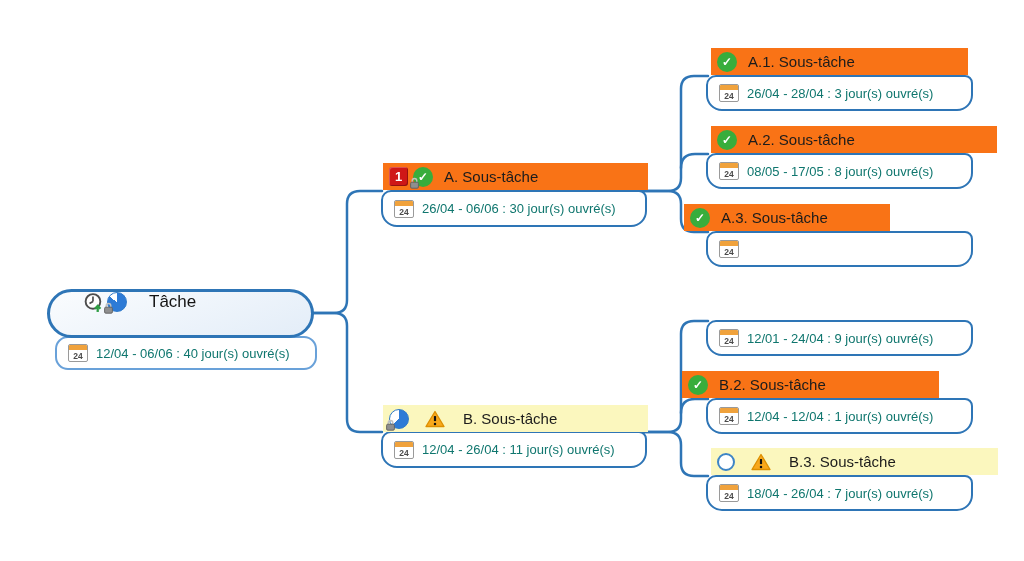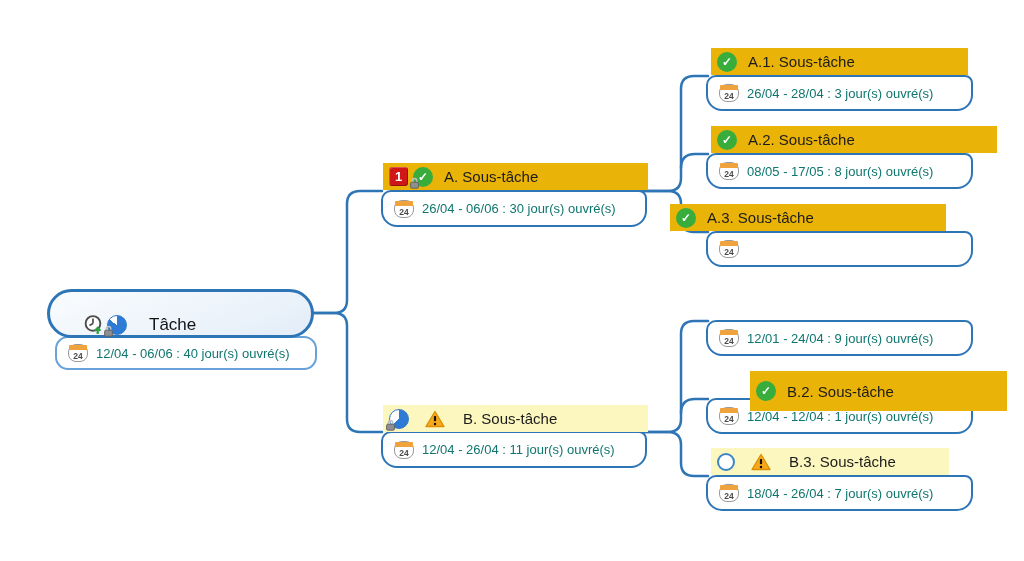--- a/index.html
+++ b/index.html
@@ -14,7 +14,7 @@
     position:absolute; z-index:2; display:flex; align-items:center; gap:5px;
     padding:0 6px; box-sizing:border-box;
   }
-  .block.green  { background:#eab308; }
+  .block.green  { background:#f97316; }
   .block.yellow { background:#FBF7BE;gap:12px; }
   .title { font-size:15px; color:#1c1c1c; white-space:nowrap; margin-left:6px; }
 

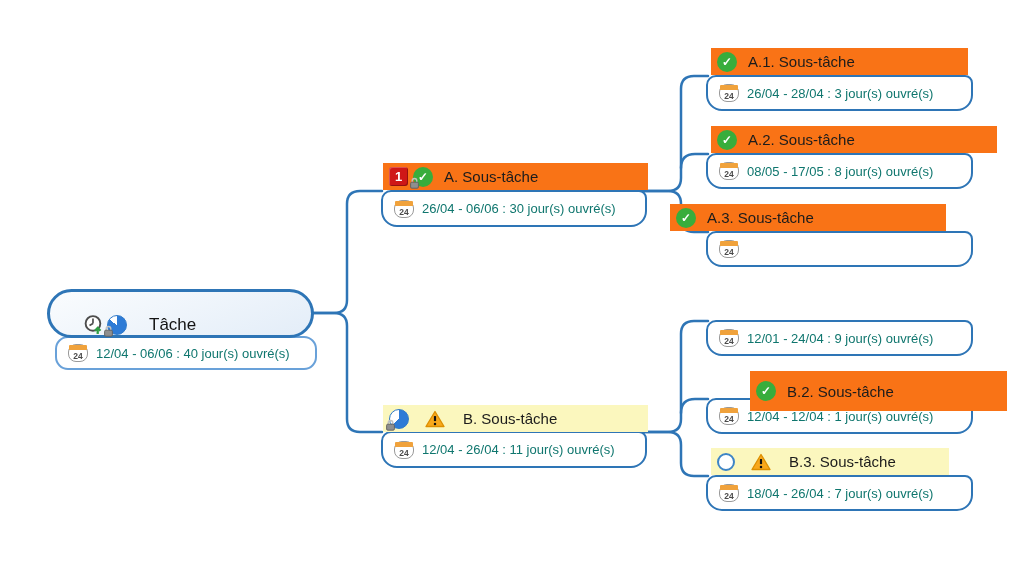--- a/index.html
+++ b/index.html
@@ -43,7 +43,7 @@
   
   .cal {
     position:relative; width:20px; height:18px; background:#fff;
-    border:1.5px solid #9a9a9a; border-radius:8px; box-sizing:border-box; flex:0 0 auto;
+    border:1.5px solid #9a9a9a; border-radius:2px; box-sizing:border-box; flex:0 0 auto;
   }
   .cal-top { position:absolute; top:0; left:0; right:0; height:5px; background:#F0A23C; border-radius:1px 1px 0 0; }
   .cal-num { position:absolute; left:0; right:0; bottom:0; text-align:center; font-size:8.5px; font-weight:bold; color:#4a4a4a; }

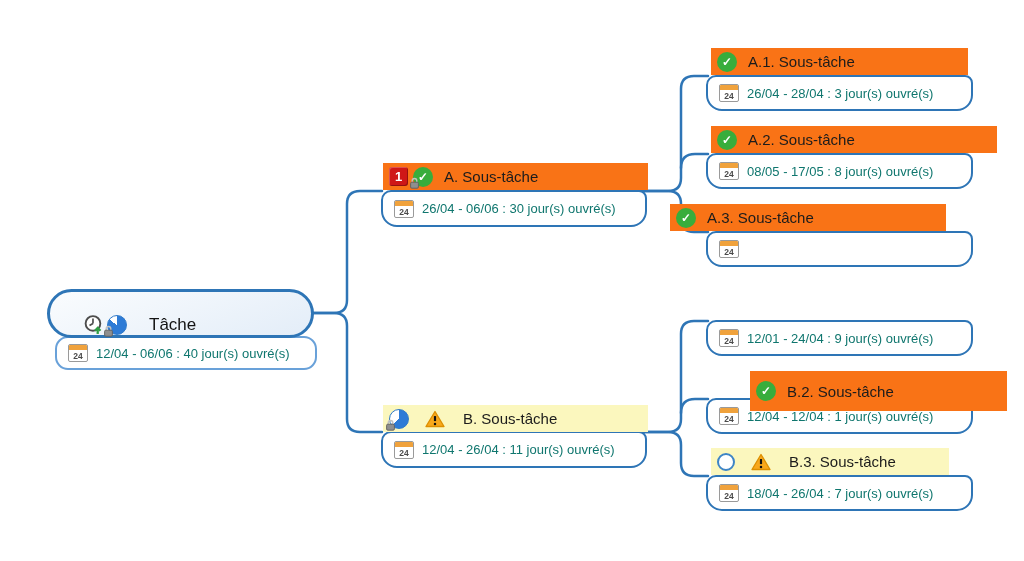--- a/index.html
+++ b/index.html
@@ -178,7 +178,7 @@
     <span class="dates">08/05 - 17/05 : 8 jour(s) ouvré(s)</span>
   </div>
 
-  <div class="block green" style="left:670px;top:204px;width:276px;height:27px">
+  <div class="block green" style="left:684px;top:204px;width:206px;height:27px">
     <span class="icon-check"></span>
     <span class="title">A.3. Sous-tâche</span>
   </div>

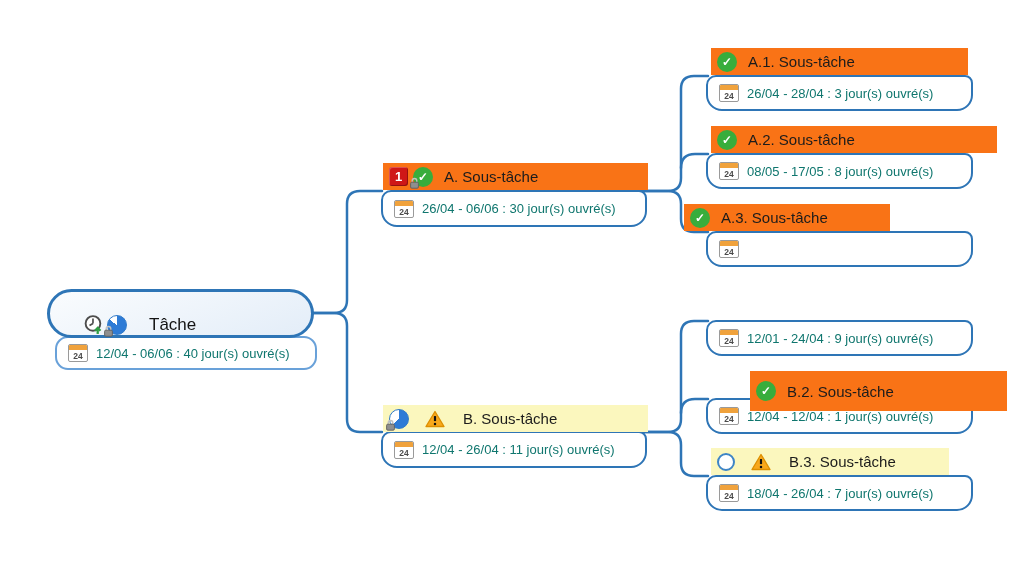--- a/index.html
+++ b/index.html
@@ -32,7 +32,7 @@
     position:absolute; z-index:3; left:47px; top:289px; width:267px; height:49px;
     border:3px solid #2E75B6; border-radius:26px;
     background:linear-gradient(160deg,#fafcfe 0%,#e3edf8 100%);
-    display:flex; align-items:flex-end; padding:0 0 0 33px; box-sizing:border-box;
+    display:flex; align-items:flex-start; padding:0 0 0 33px; box-sizing:border-box;
   }
   .root-title { font-size:17px; color:#141414; margin-left:22px; white-space:nowrap; }
   .root-bubble {

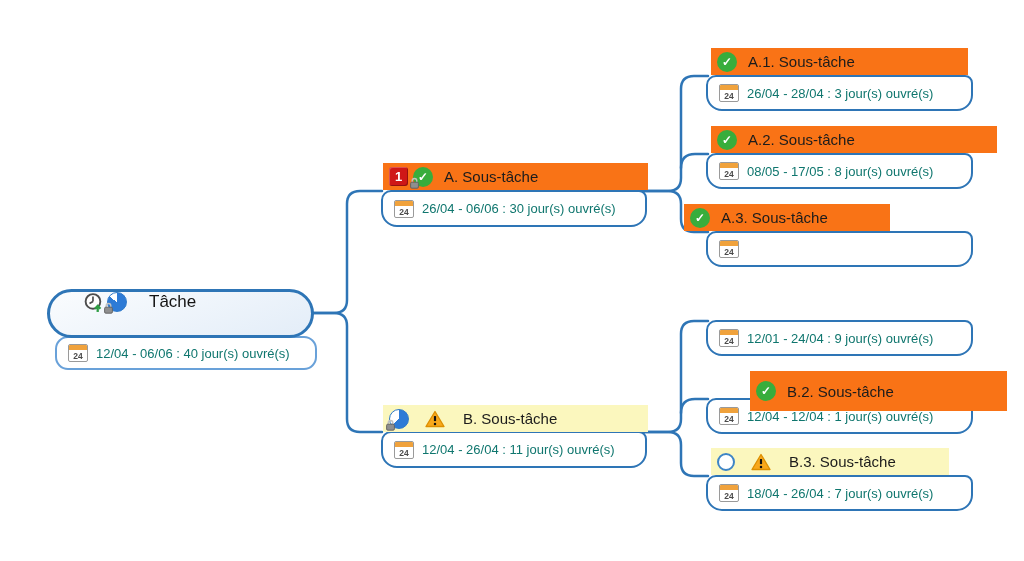--- a/index.html
+++ b/index.html
@@ -197,7 +197,7 @@
     <span class="dates">12/01 - 24/04 : 9 jour(s) ouvré(s)</span>
   </div>
 
-  <div class="block green" style="left:750px;top:371px;width:257px;height:40px">
+  <div class="block green" style="left:682px;top:371px;width:257px;height:27px">
     <span class="icon-check"></span>
     <span class="title">B.2. Sous-tâche</span>
   </div>

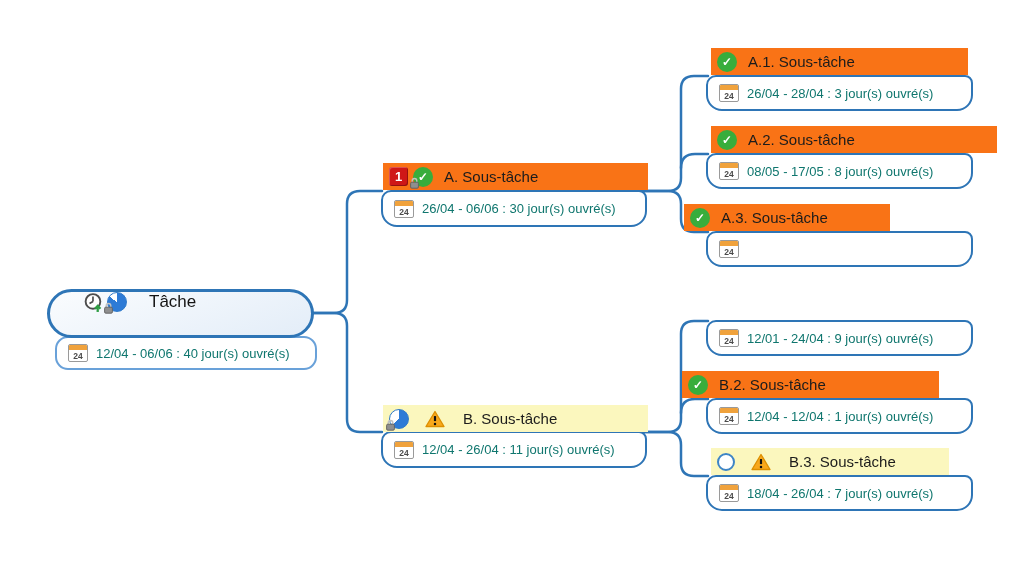--- a/index.html
+++ b/index.html
@@ -209,7 +209,7 @@
     <span class="dates">12/04 - 12/04 : 1 jour(s) ouvré(s)</span>
   </div>
 
-  <div class="block yellow" style="left:711px;top:448px;width:238px;height:27px">
+  <div class="block yellow" style="left:711px;top:448px;width:287px;height:27px">
     <span class="icon-circle"></span>
     <svg width="20" height="18" viewBox="0 0 24 21" style="margin-left:4px">
       <path d="M12 1.5 L22.8 19.5 H1.2 Z" fill="#F8A81C" stroke="#DD8F00" stroke-width="1.6" stroke-linejoin="round"></path>

